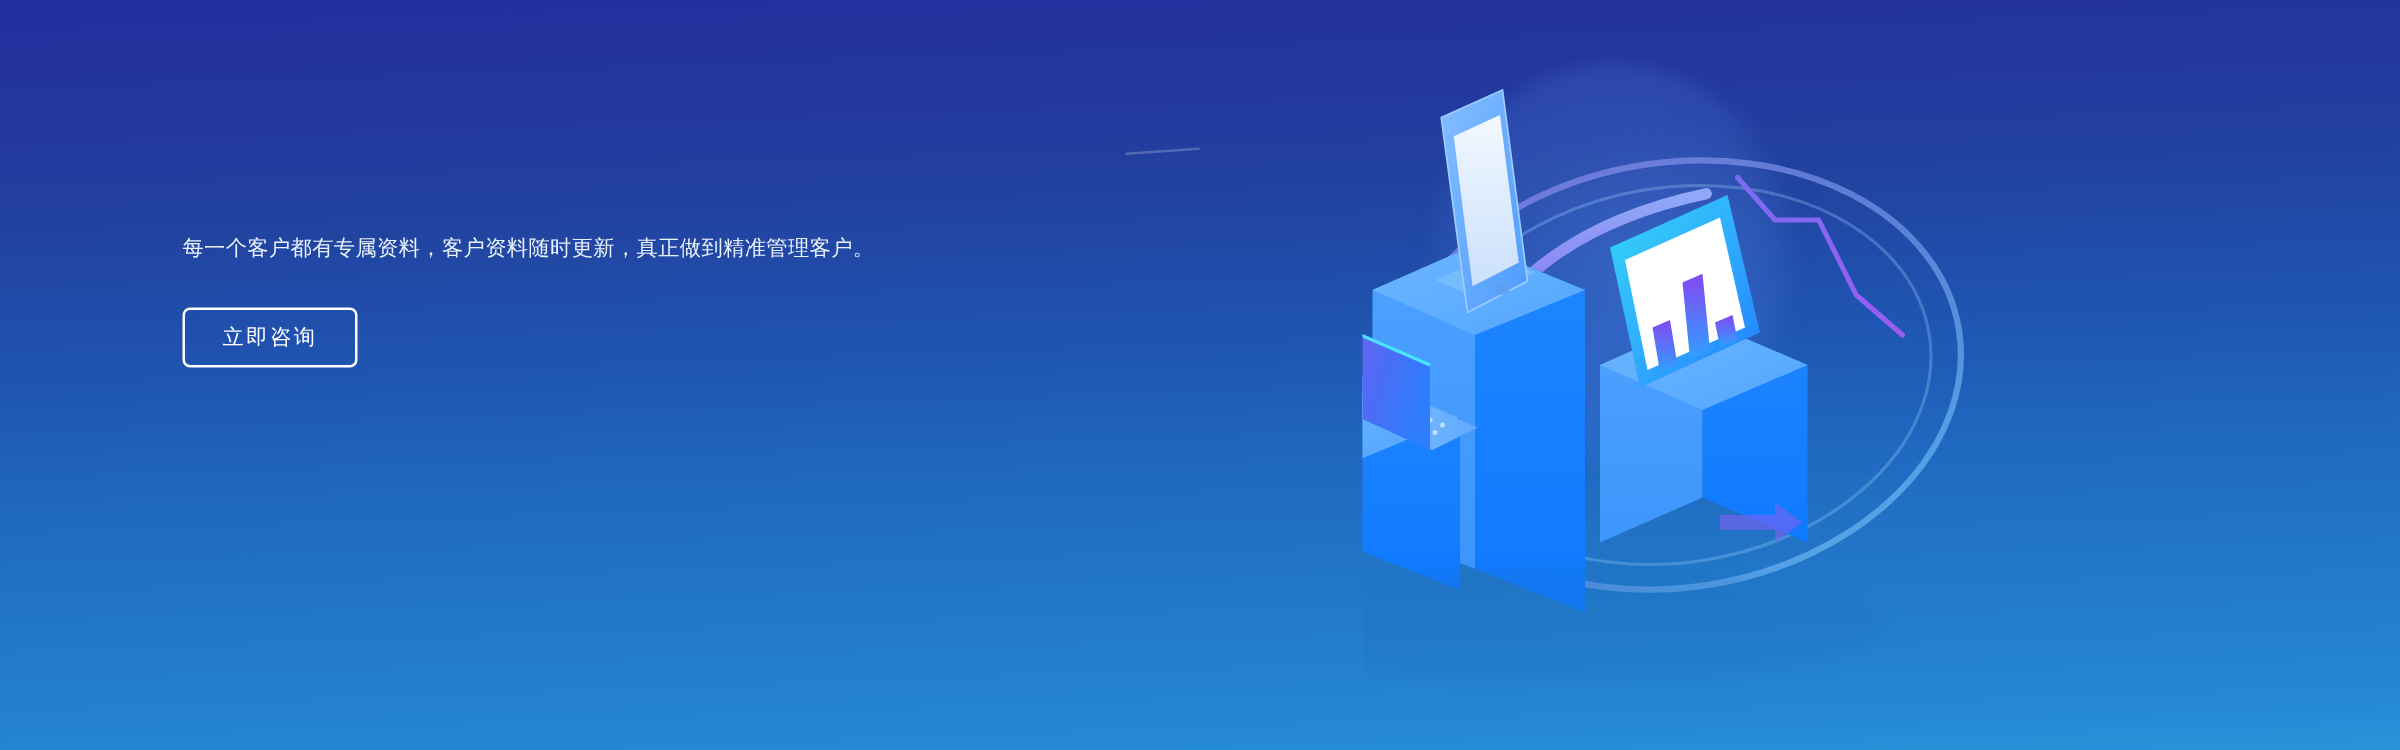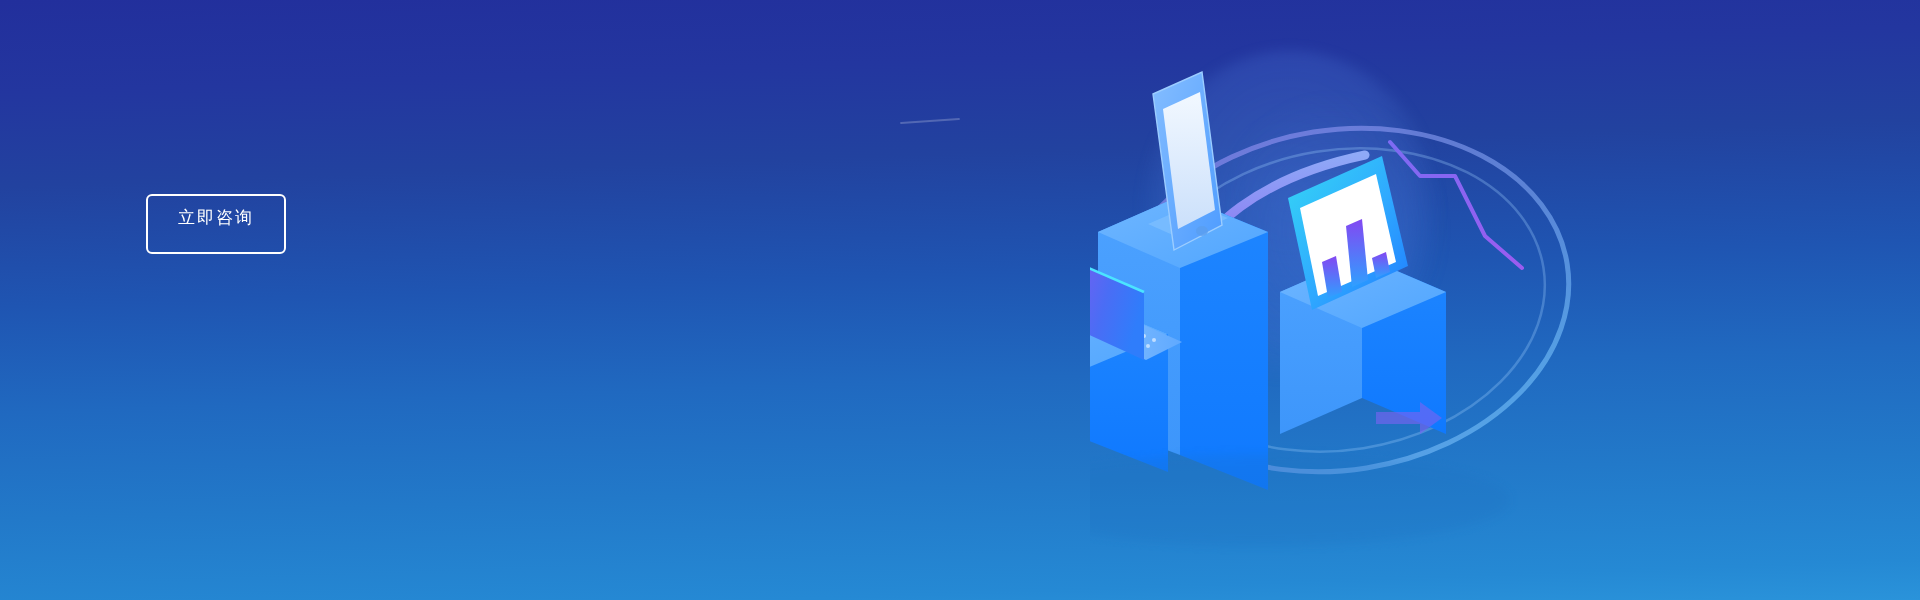--- a/index.html
+++ b/index.html
@@ -120,6 +120,7 @@
   <div class="bg-sheen"></div>
 
   <div class="copy">
+    <p class="subtitle">每一个客户都有专属资料，客户资料随时更新，真正做到精准管理客户。</p>
     <button class="cta">立即咨询</button>
   </div>
 

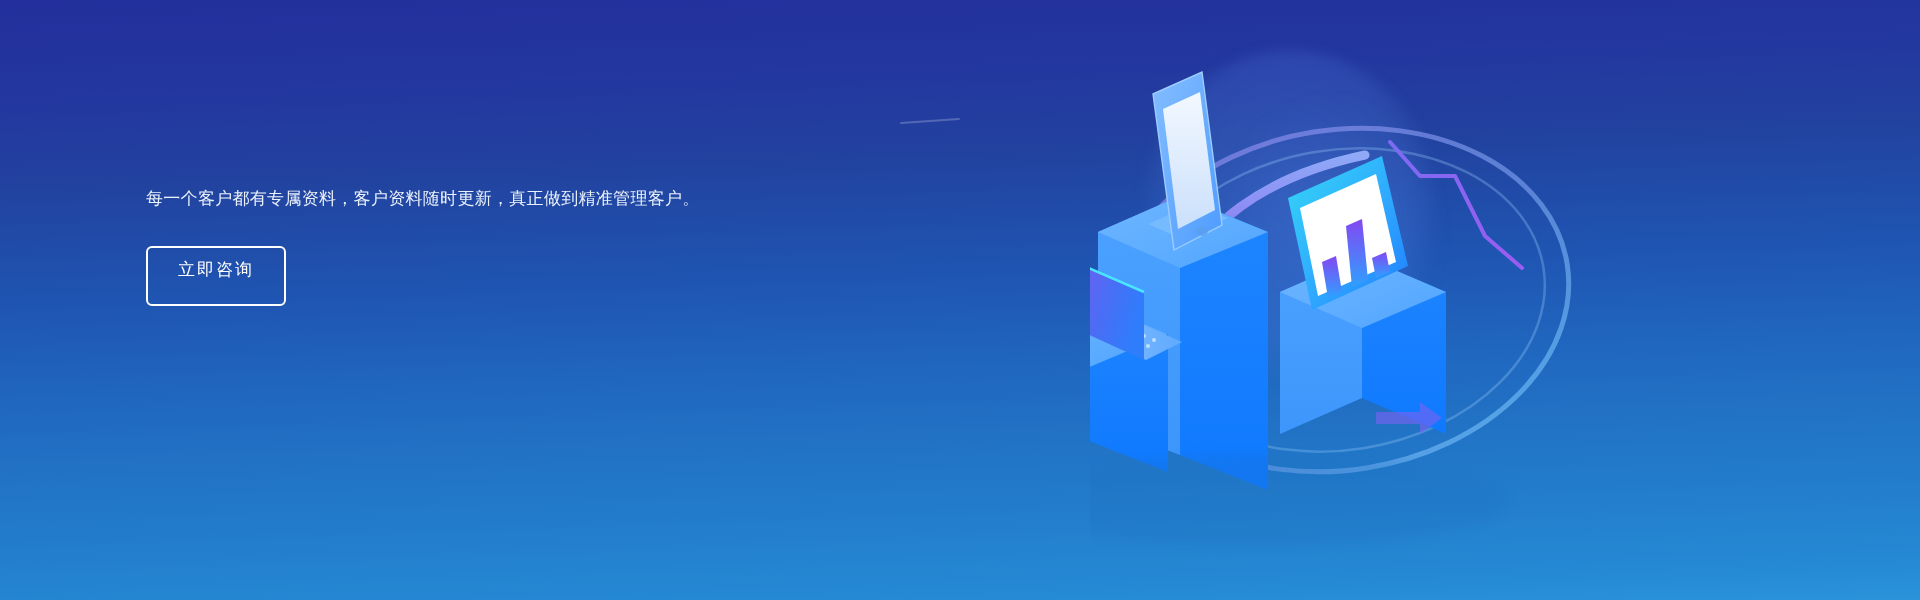--- a/index.html
+++ b/index.html
@@ -88,7 +88,7 @@
   .cta {
     display: inline-block;
     margin-top: 34px;
-    padding: 13px 30px 26px 30px;
+    padding: 13px 30px 14px 30px;
     border: 2px solid #ffffff;
     border-radius: 6px;
     background: transparent;

